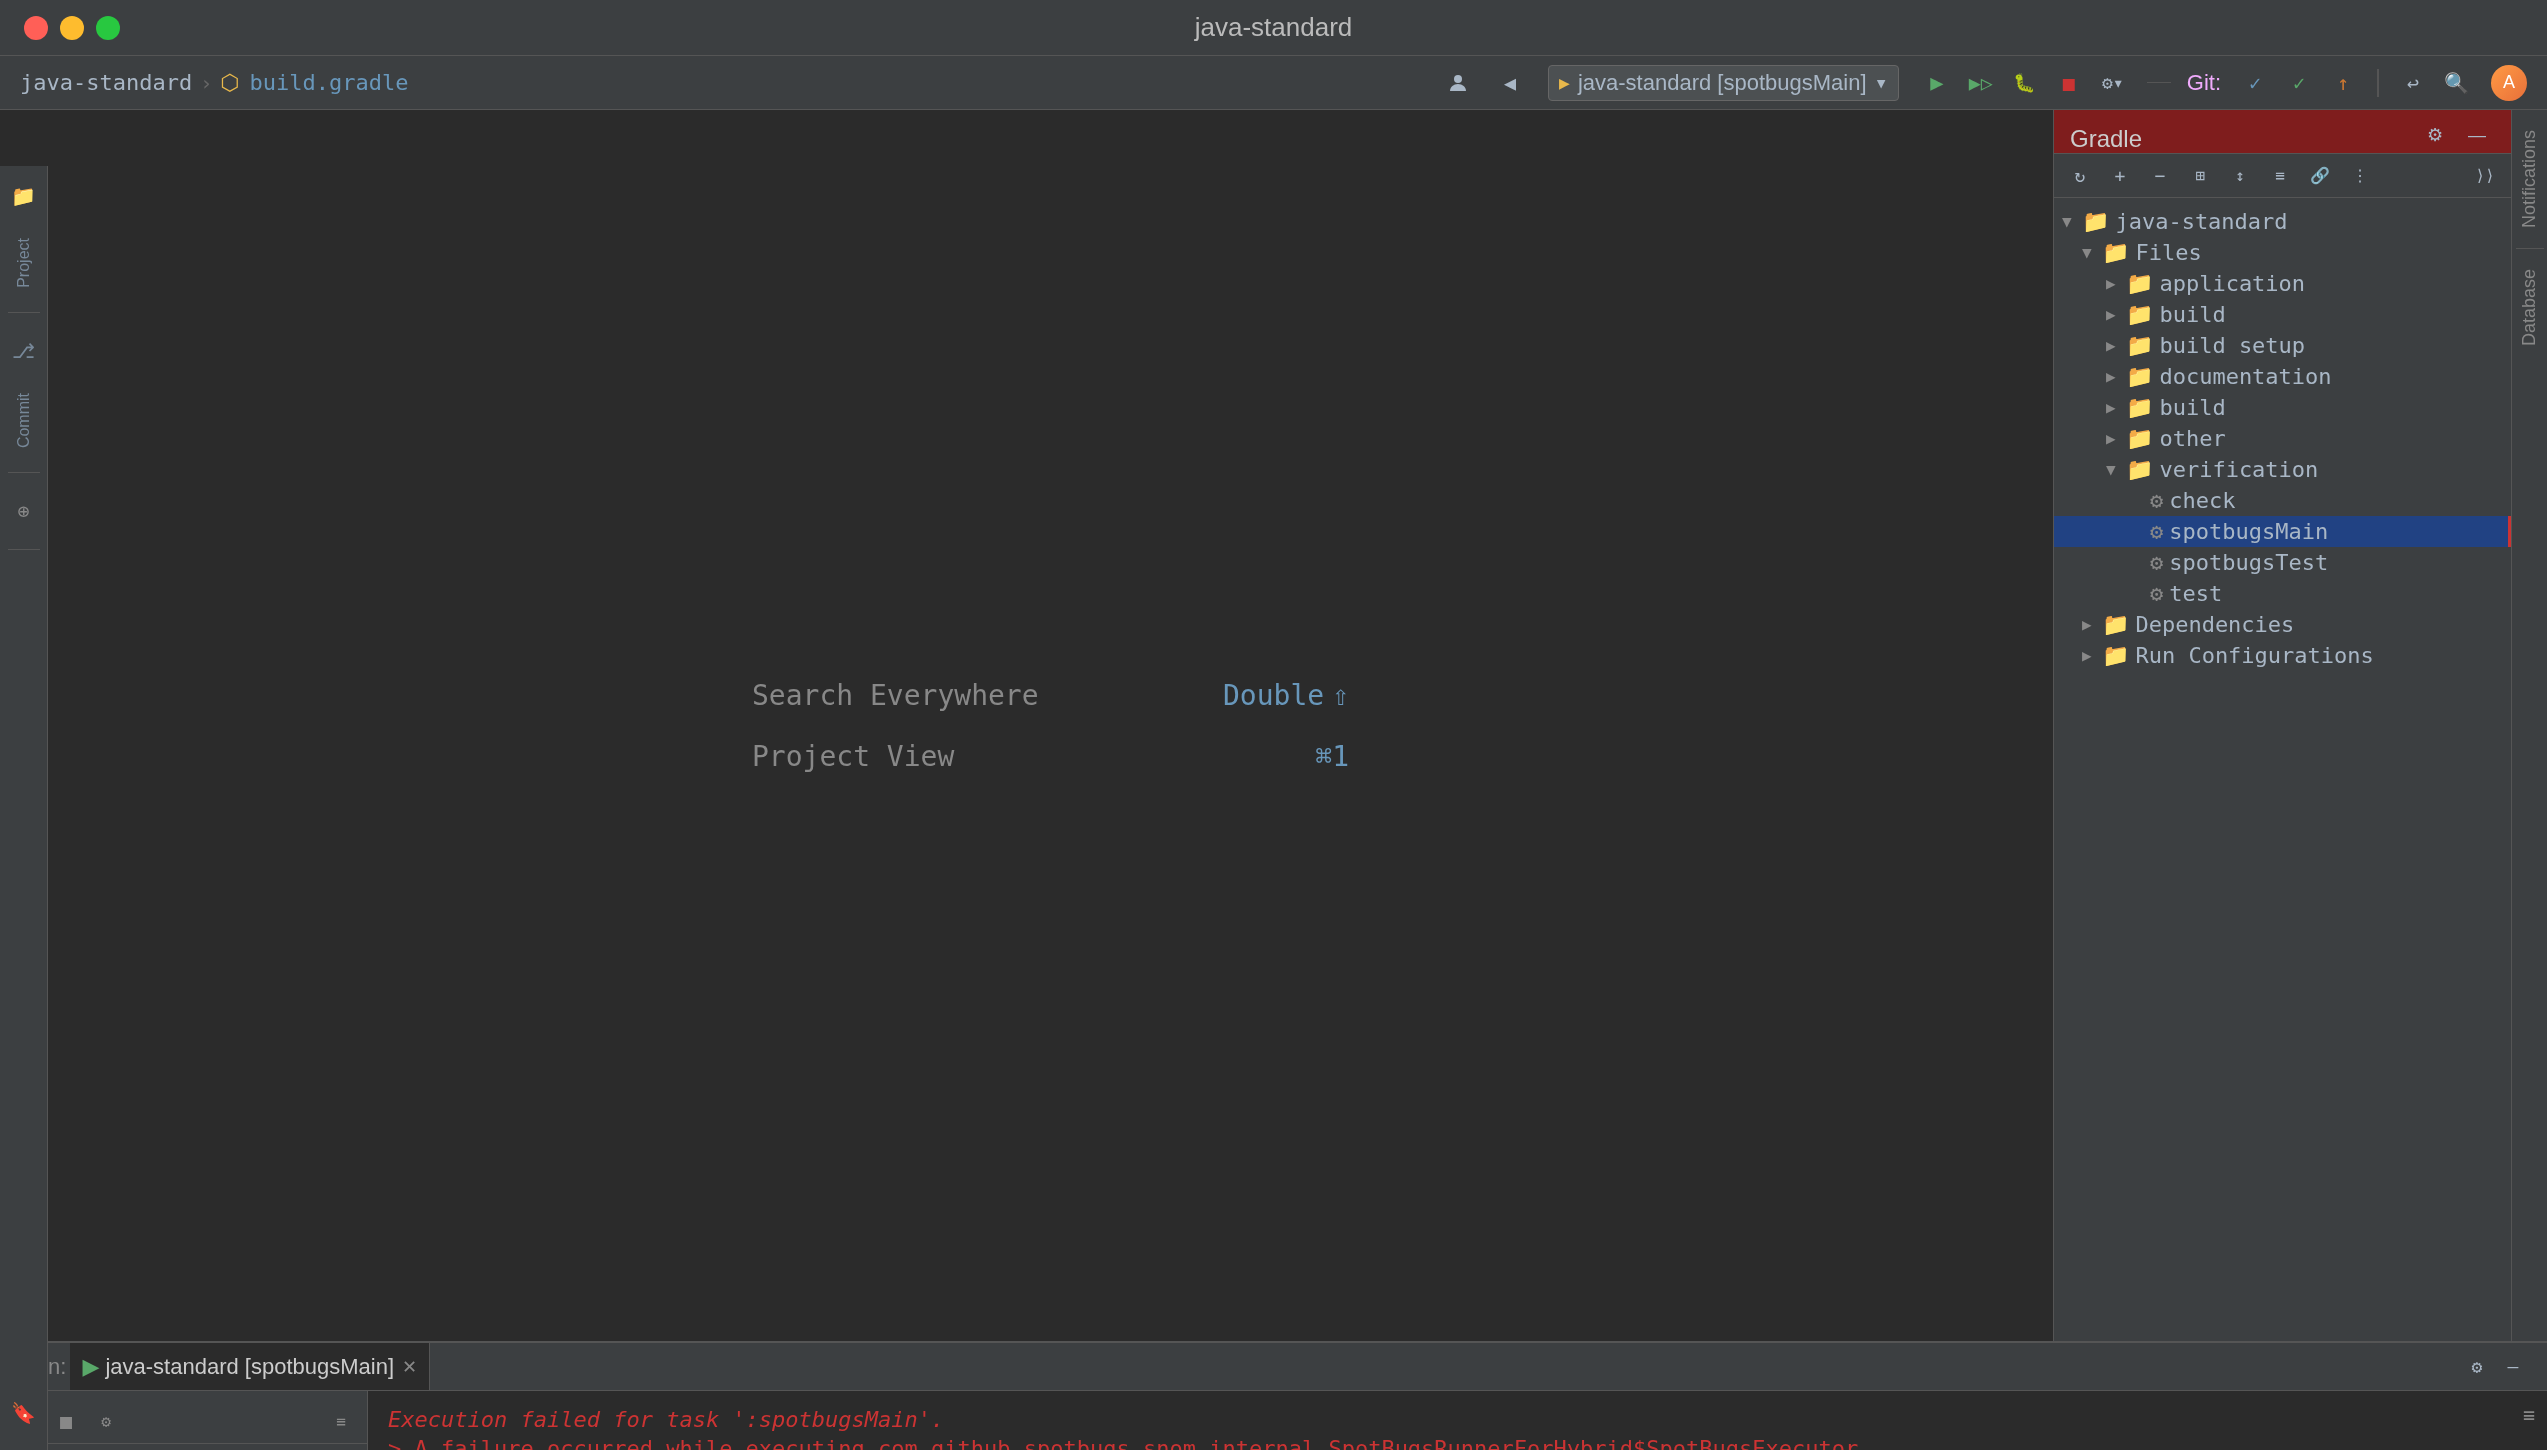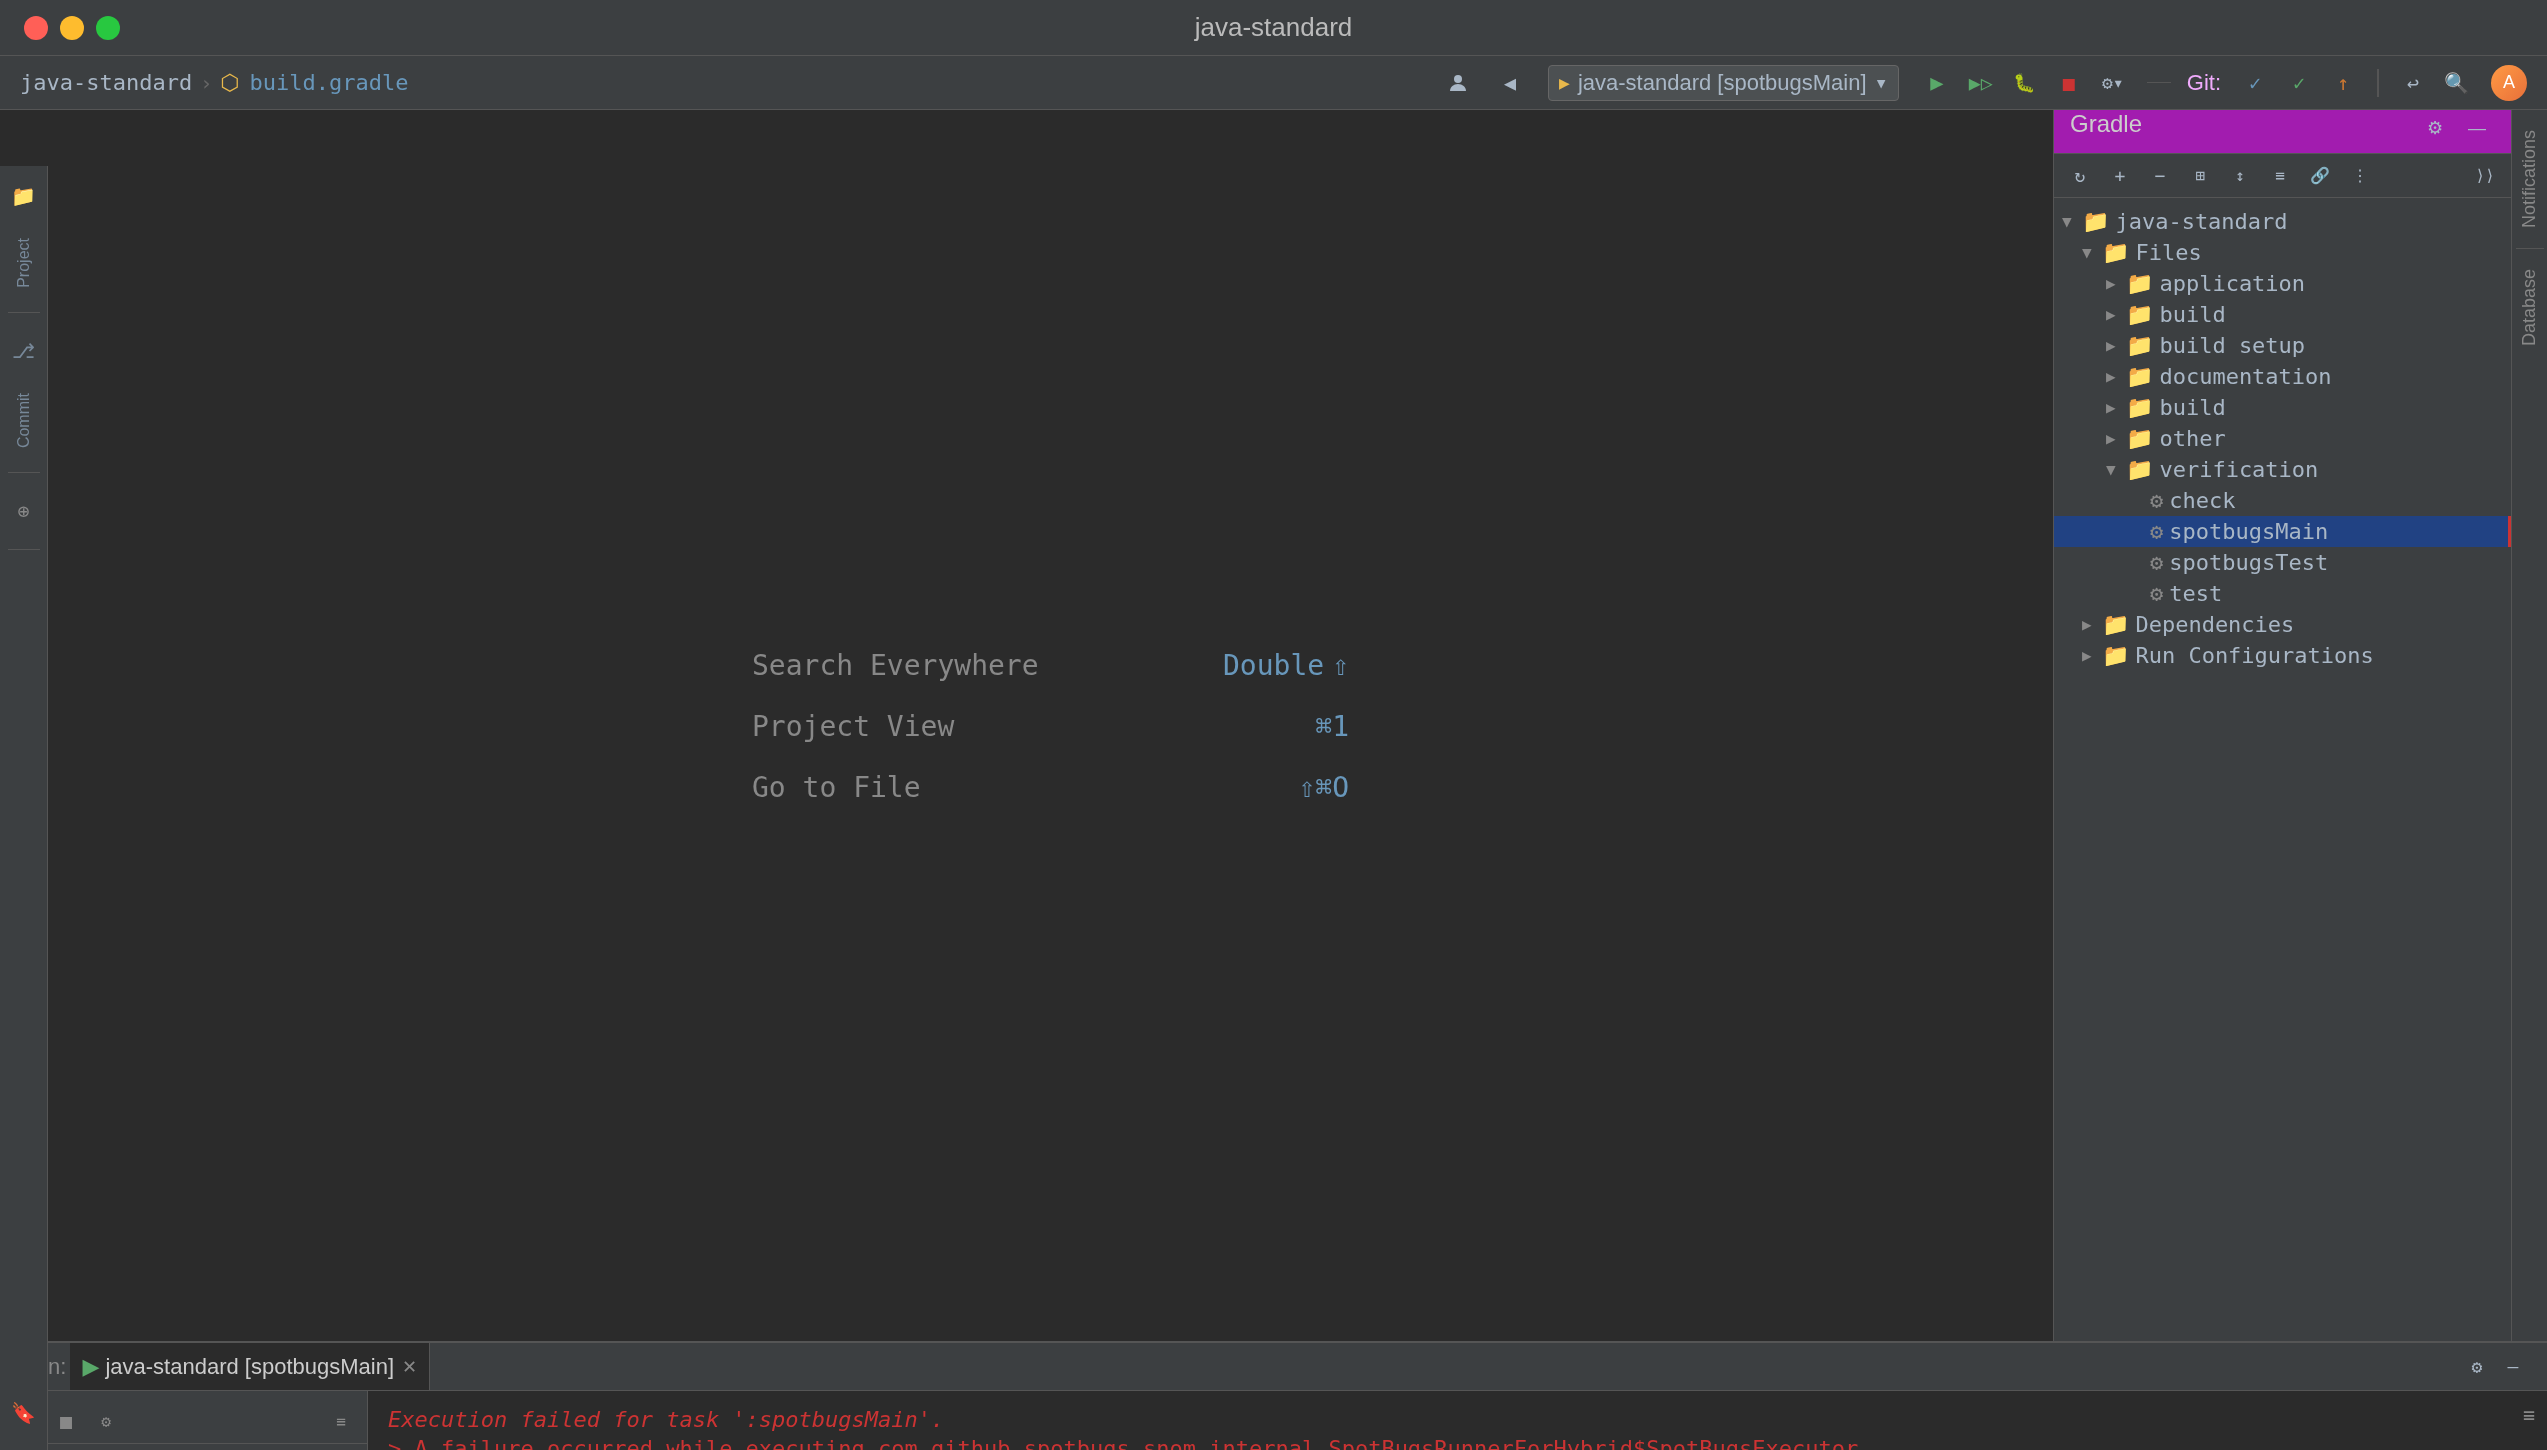--- a/index.html
+++ b/index.html
@@ -140,9 +140,9 @@
     }
     #gradle-header {
       height: 44px;
-      background: #a21caf;
-      display: flex;
-      align-items: flex-start;
+      background: #7f1d1d;
+      display: flex;
+      align-items: flex-end;
       padding: 0 16px;
       border-bottom: 1px solid #555;
       font-size: 22px;

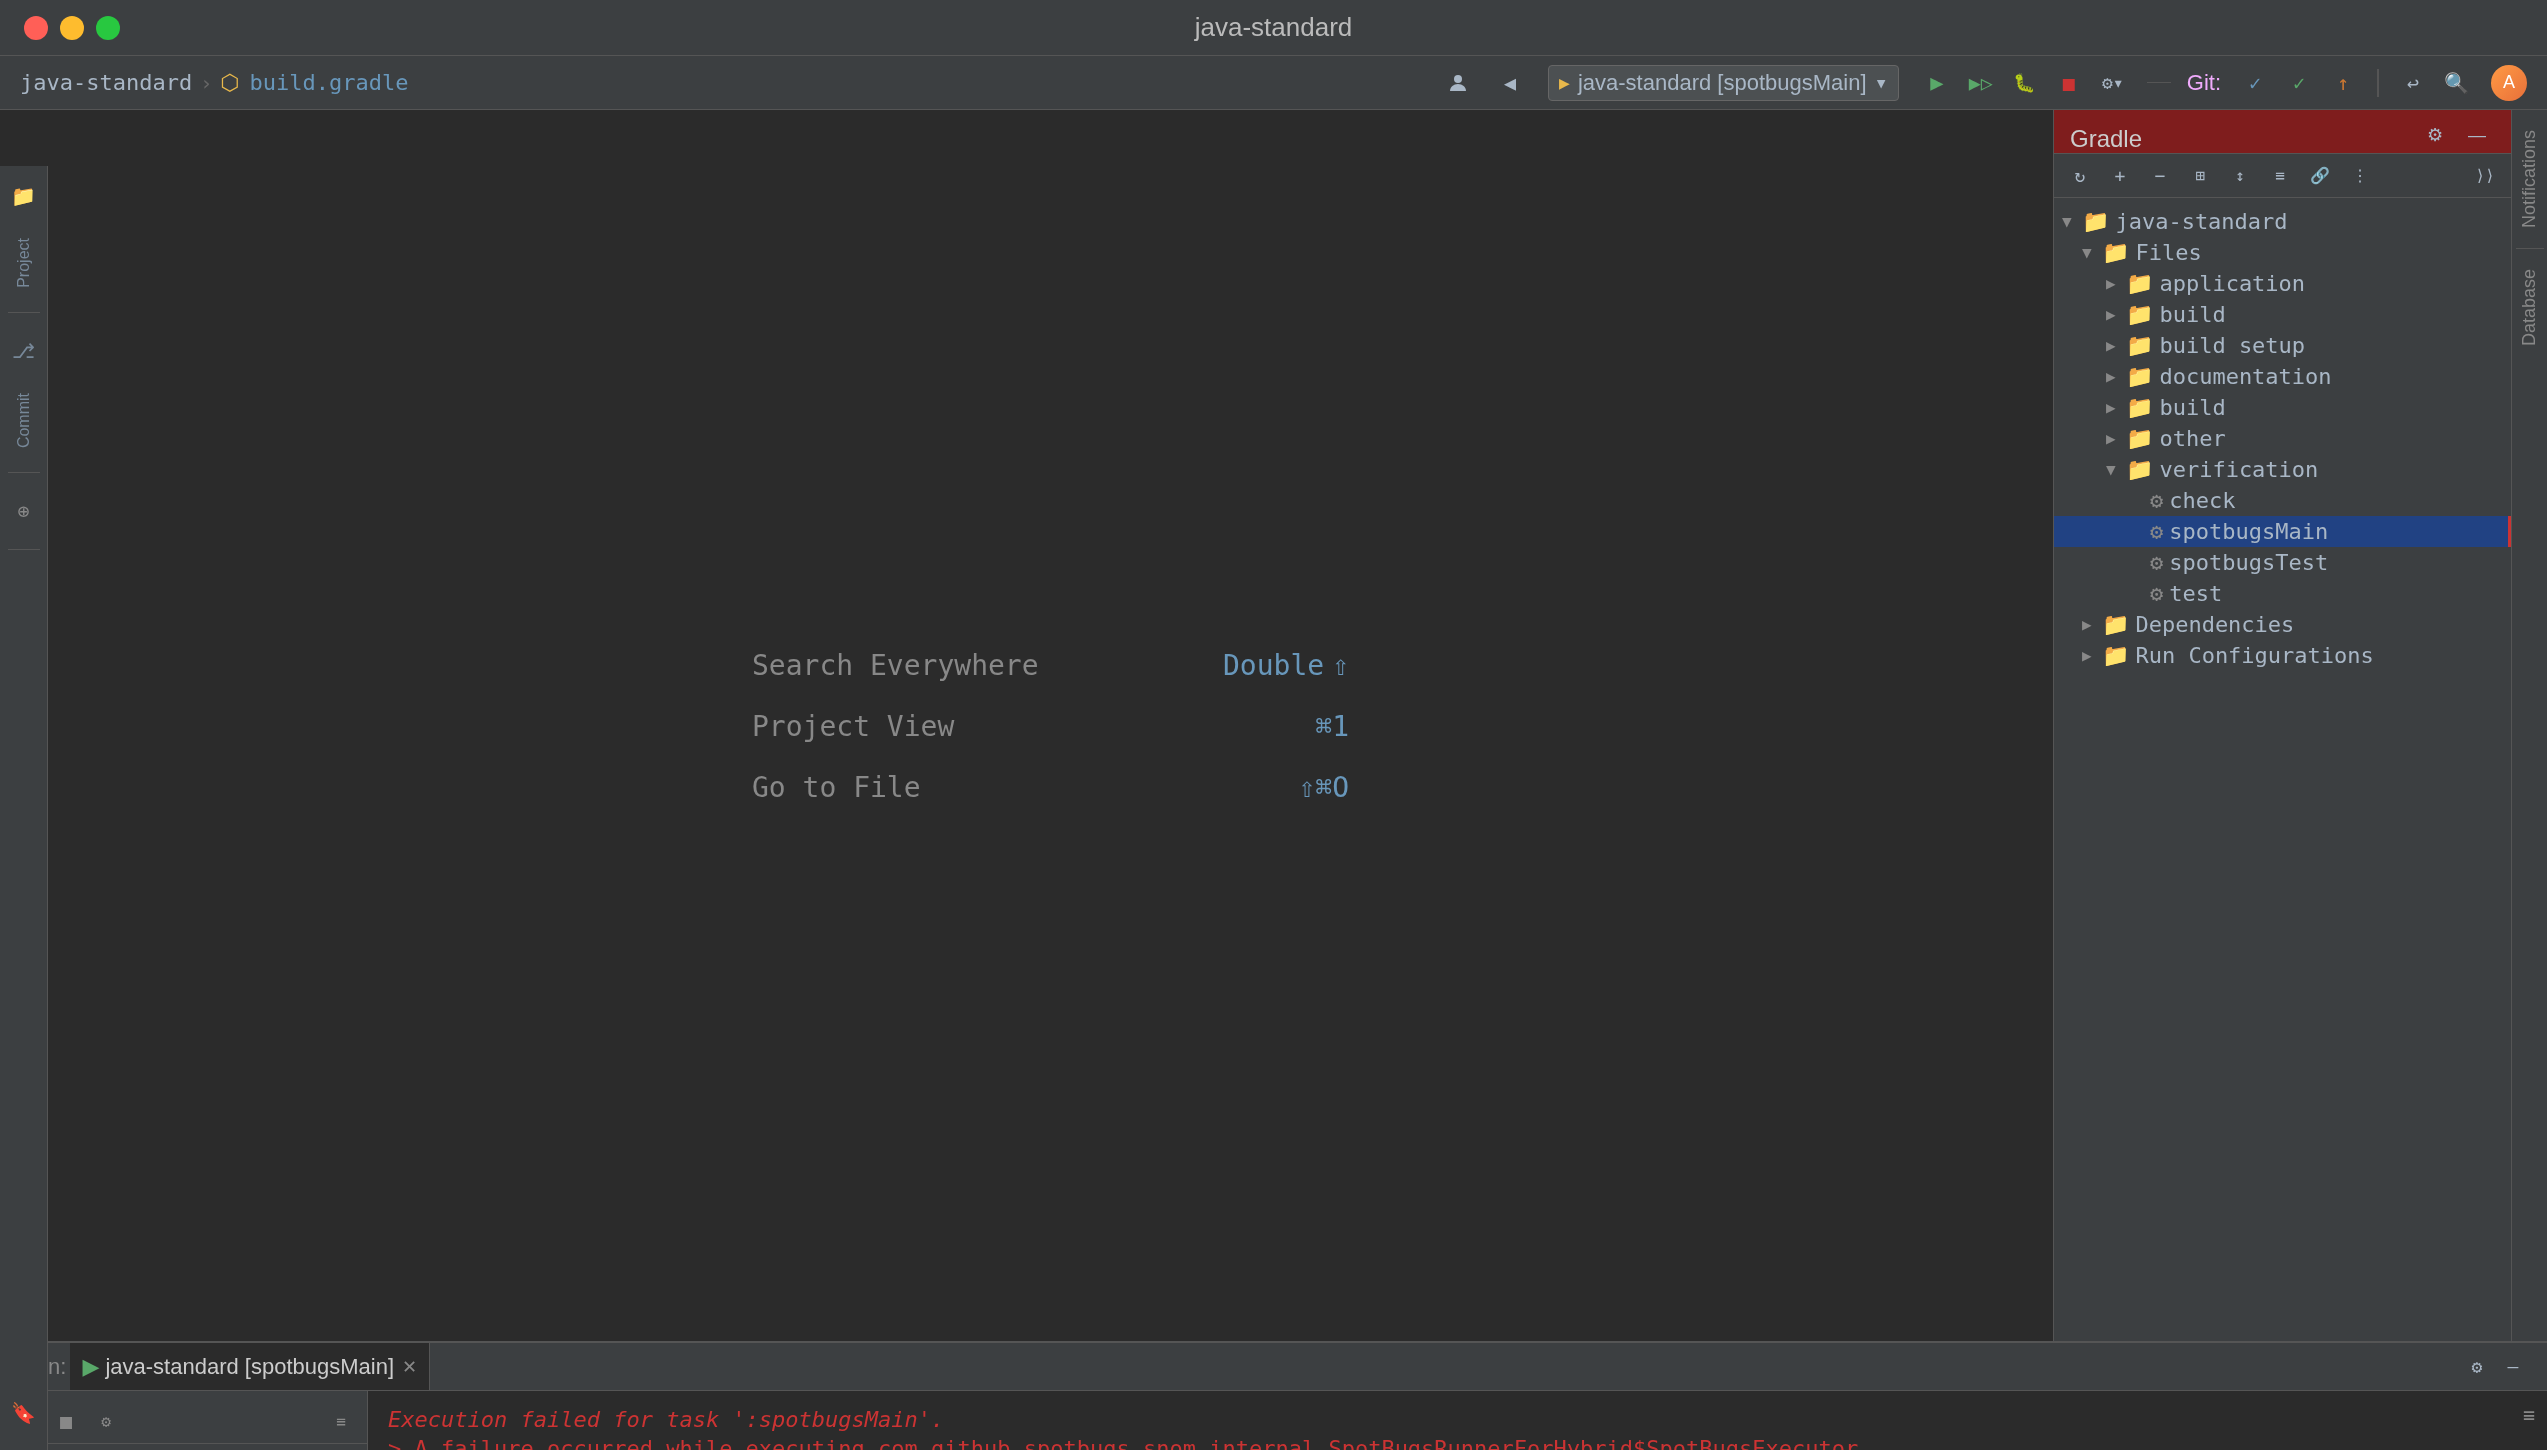--- a/index.html
+++ b/index.html
@@ -392,10 +392,6 @@
         <span class="hint-action">Project View</span>
         <span class="hint-key">⌘1</span>
       </div>
-      <div class="hint-row">
-        <span class="hint-action">Go to File</span>
-        <span class="hint-key">⇧⌘O</span>
-      </div>
     </div>
   </div>
 

